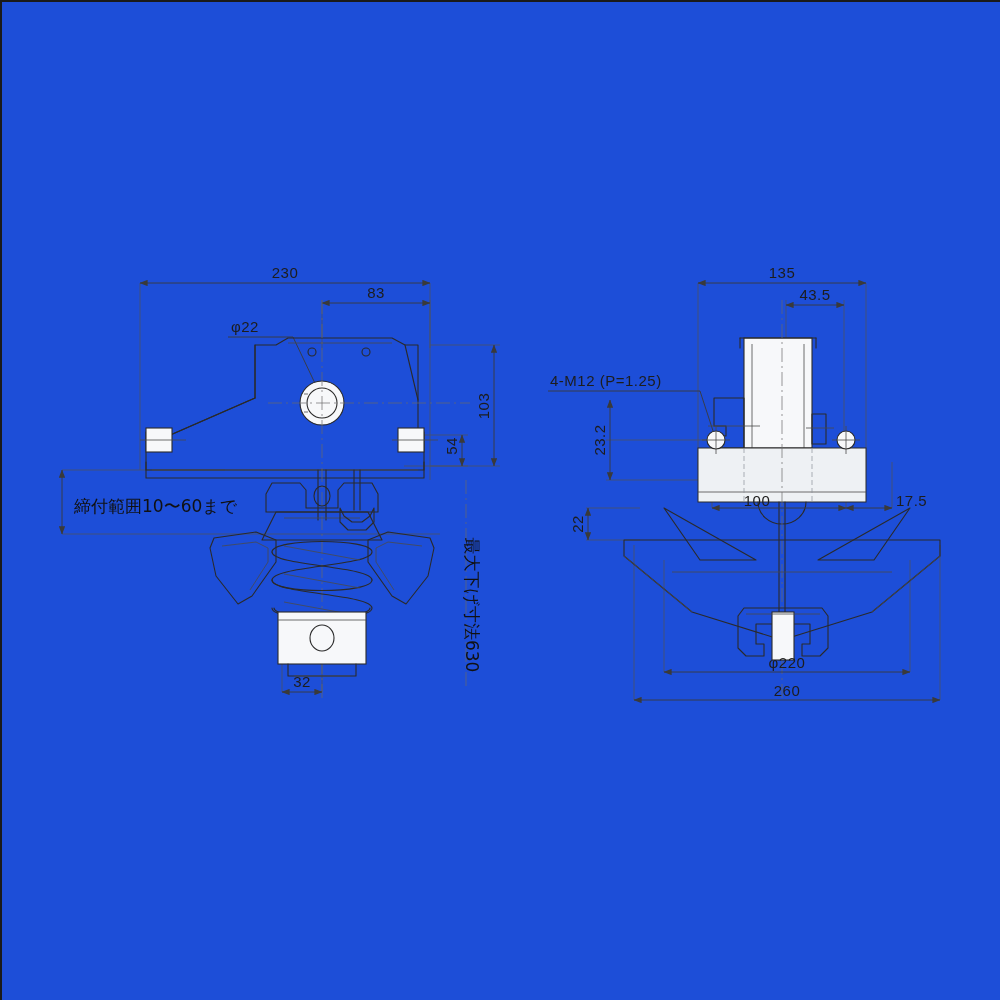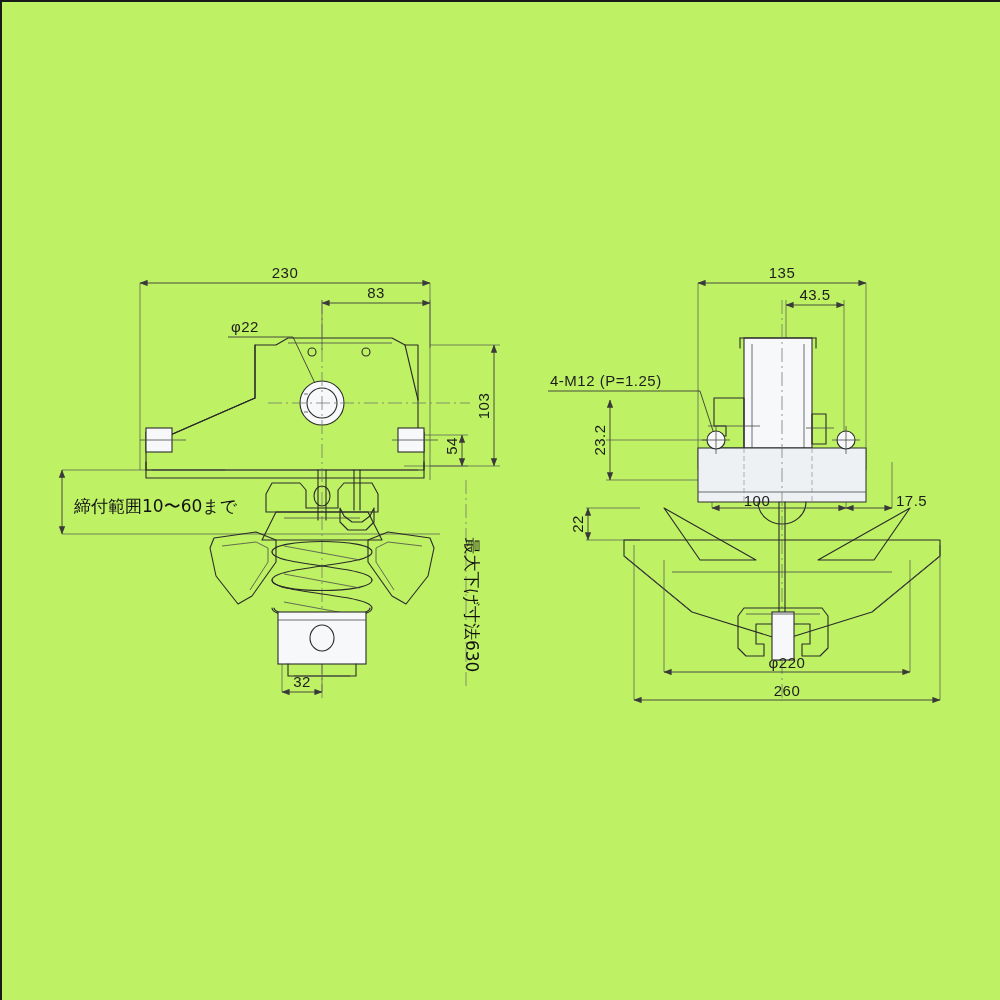--- a/index.html
+++ b/index.html
@@ -12,7 +12,7 @@
     position: relative;
     width: 1000px;
     height: 1000px;
-    background: #bef264;
+    background: #1d4ed8;
     overflow: hidden;
     font-family: "Liberation Sans", "DejaVu Sans", sans-serif;
   }

